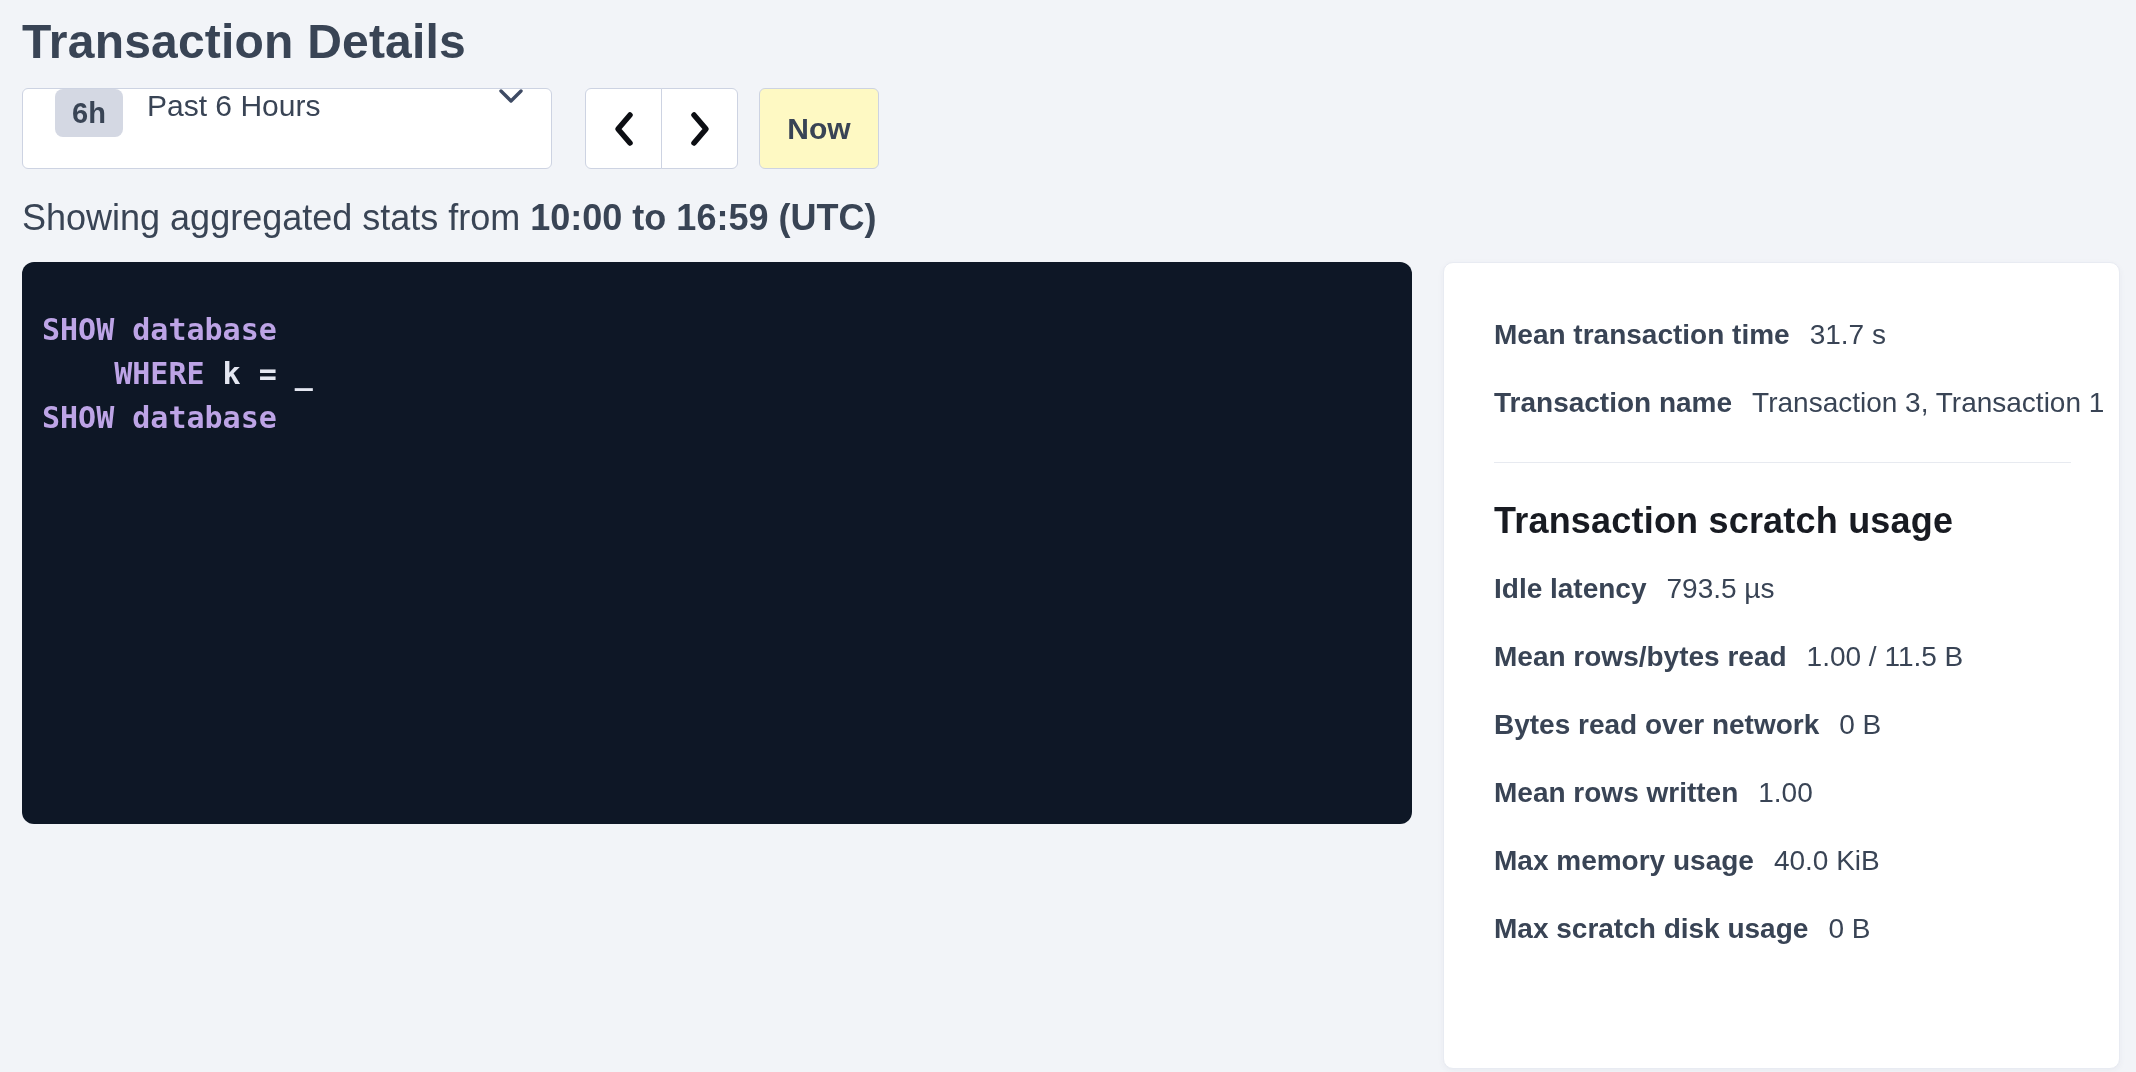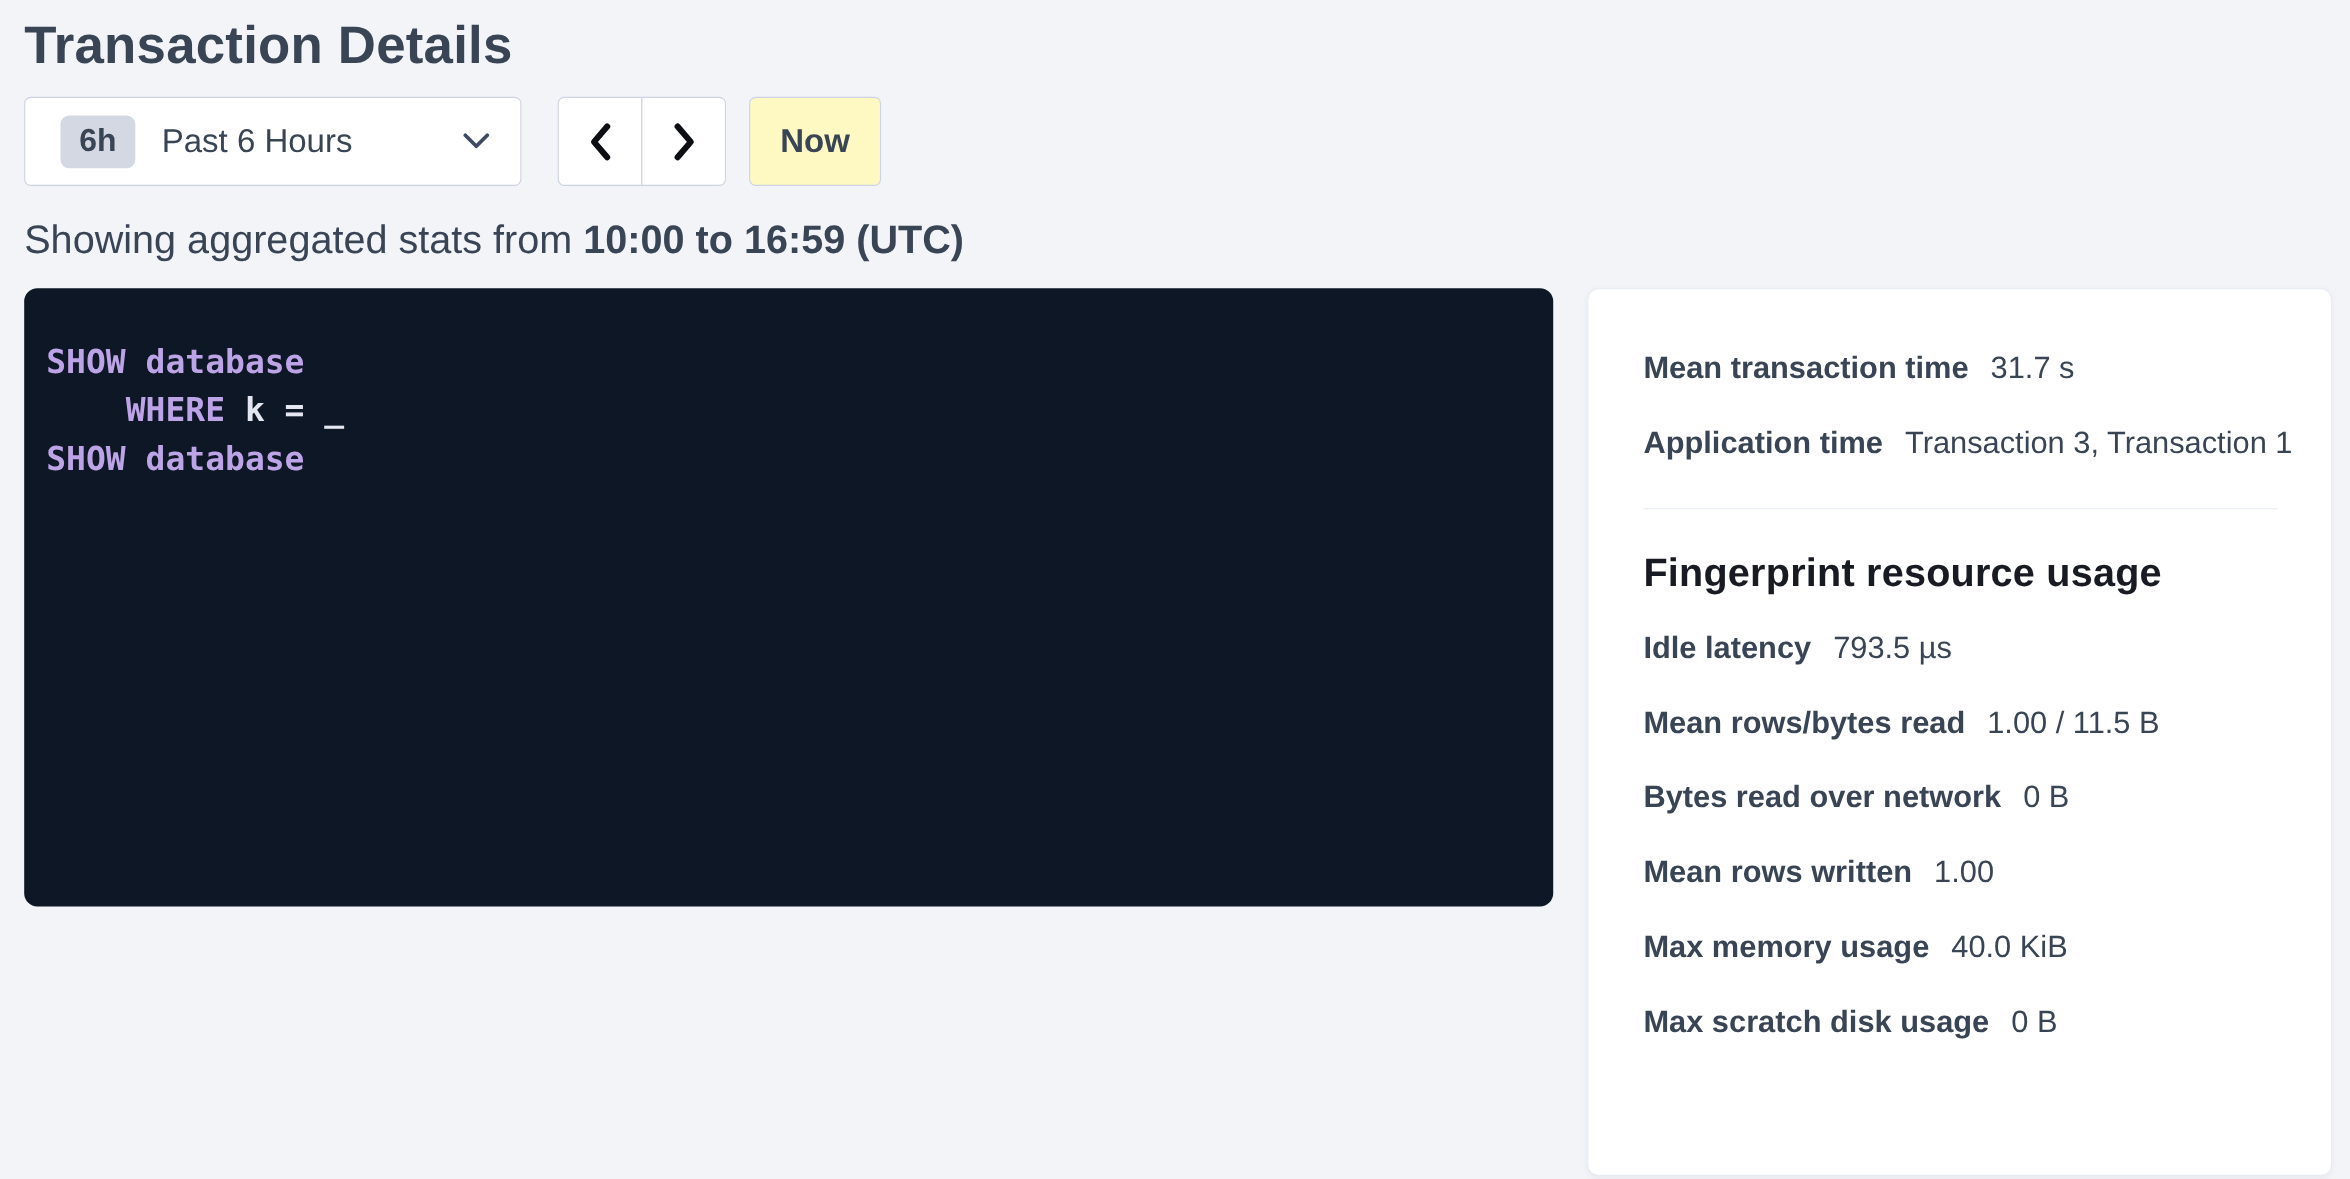--- a/index.html
+++ b/index.html
@@ -43,9 +43,9 @@
     margin-top: 18px;
   }
   .time-dropdown {
-    width: 452px;
-    display: flex;
-    align-items: center;
+    width: 530px;
+    display: flex;
+    align-items: flex-start;
     background: #ffffff;
     border: 1px solid var(--border);
     border-radius: 6px;

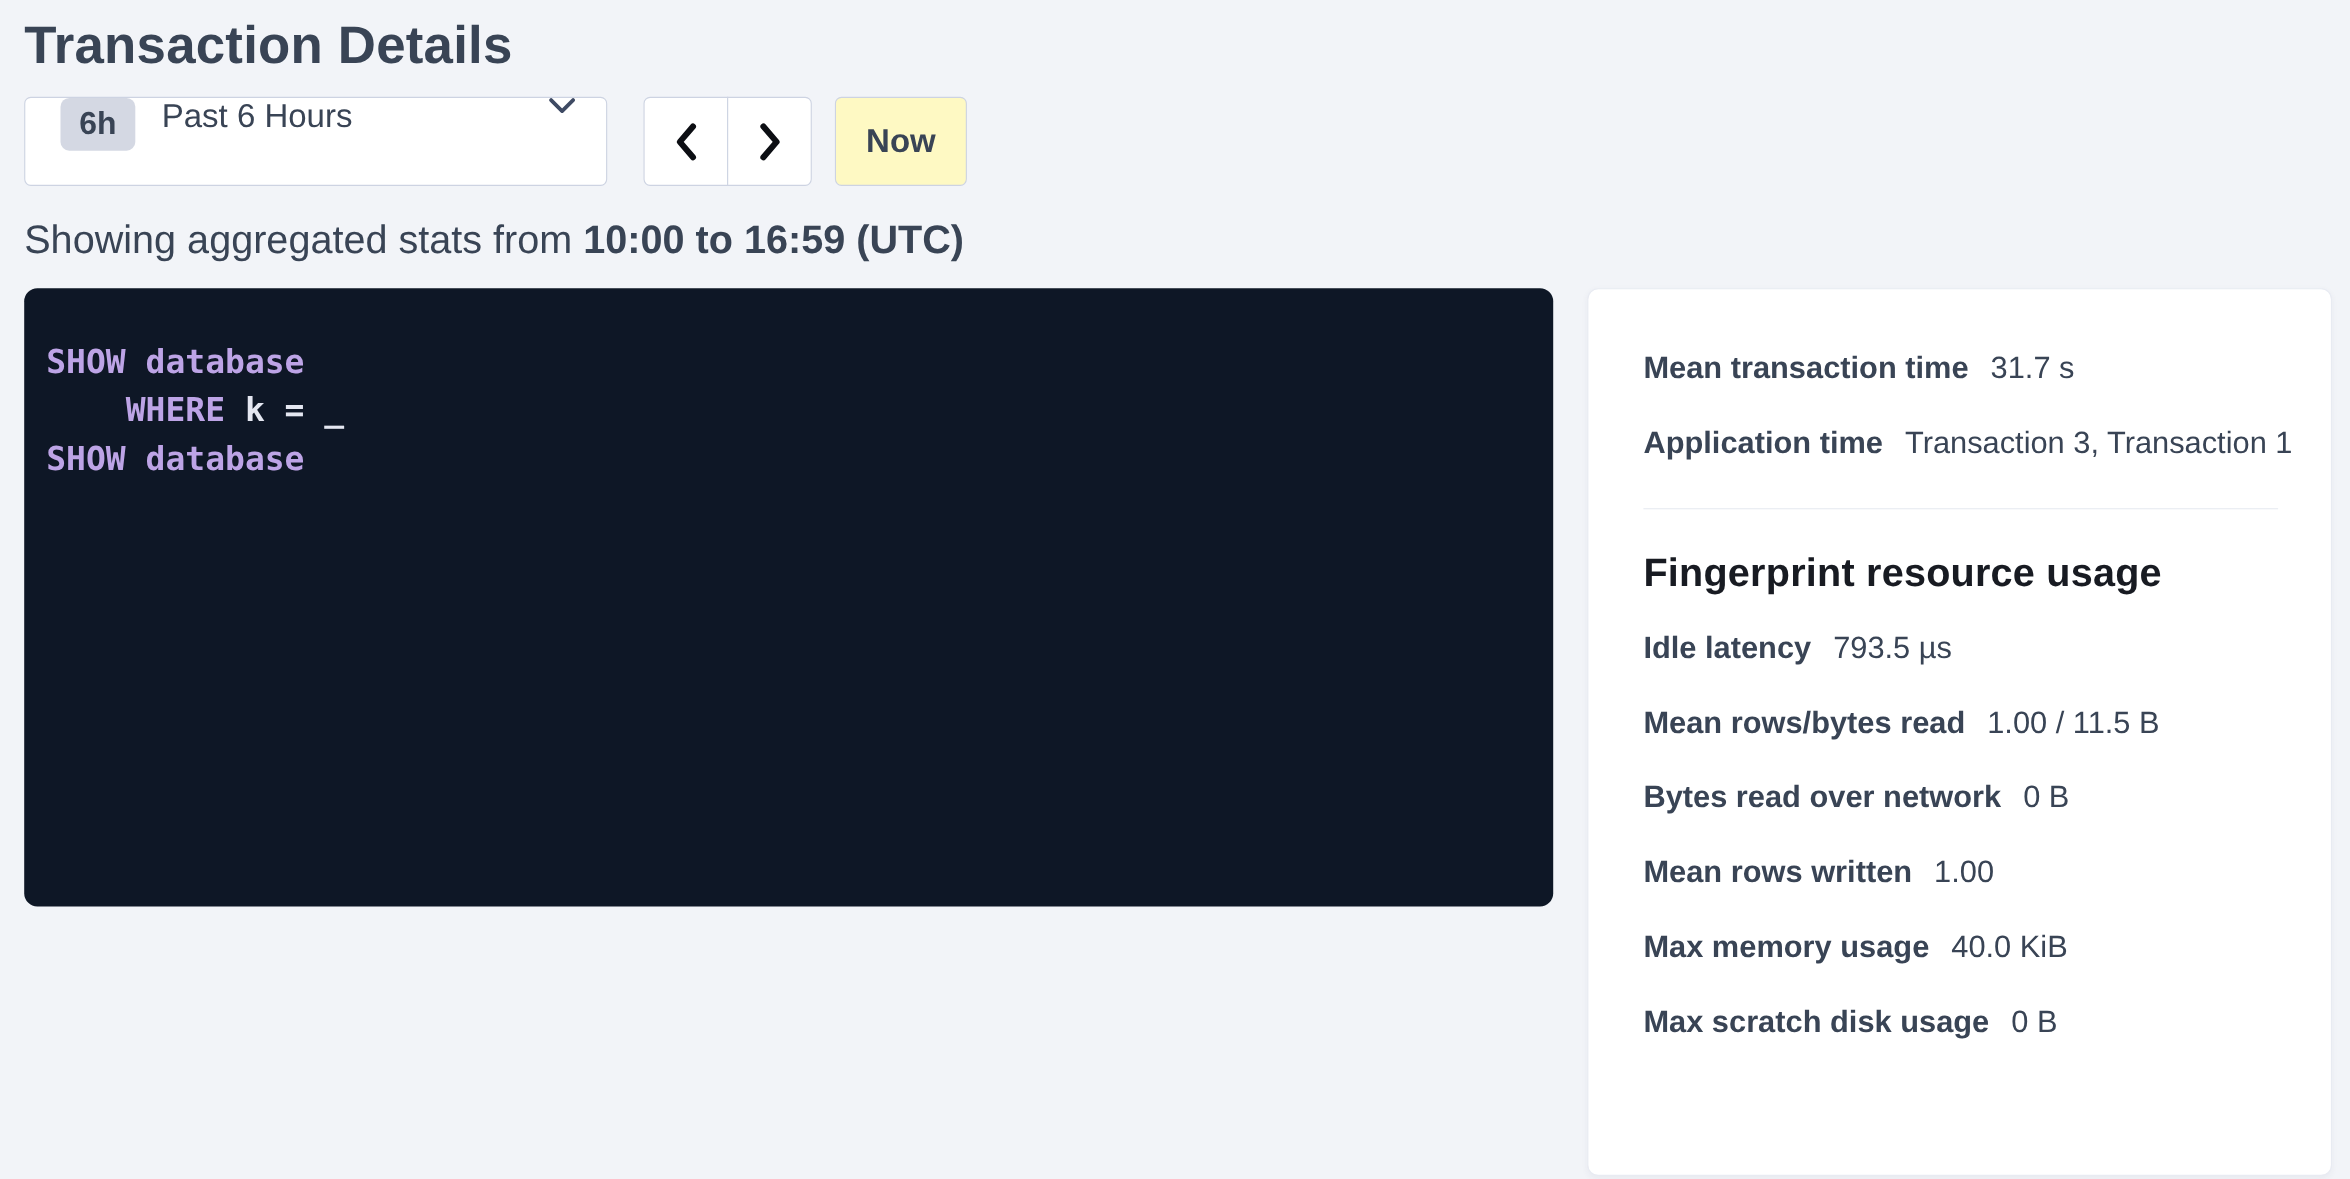--- a/index.html
+++ b/index.html
@@ -223,7 +223,7 @@
             <span class="stat-value">31.7 s</span>
           </div>
           <div class="stat-row">
-            <span class="stat-label">Application time</span>
+            <span class="stat-label">Transaction name</span>
             <span class="stat-value">Transaction 3, Transaction 1</span>
           </div>
         </div>

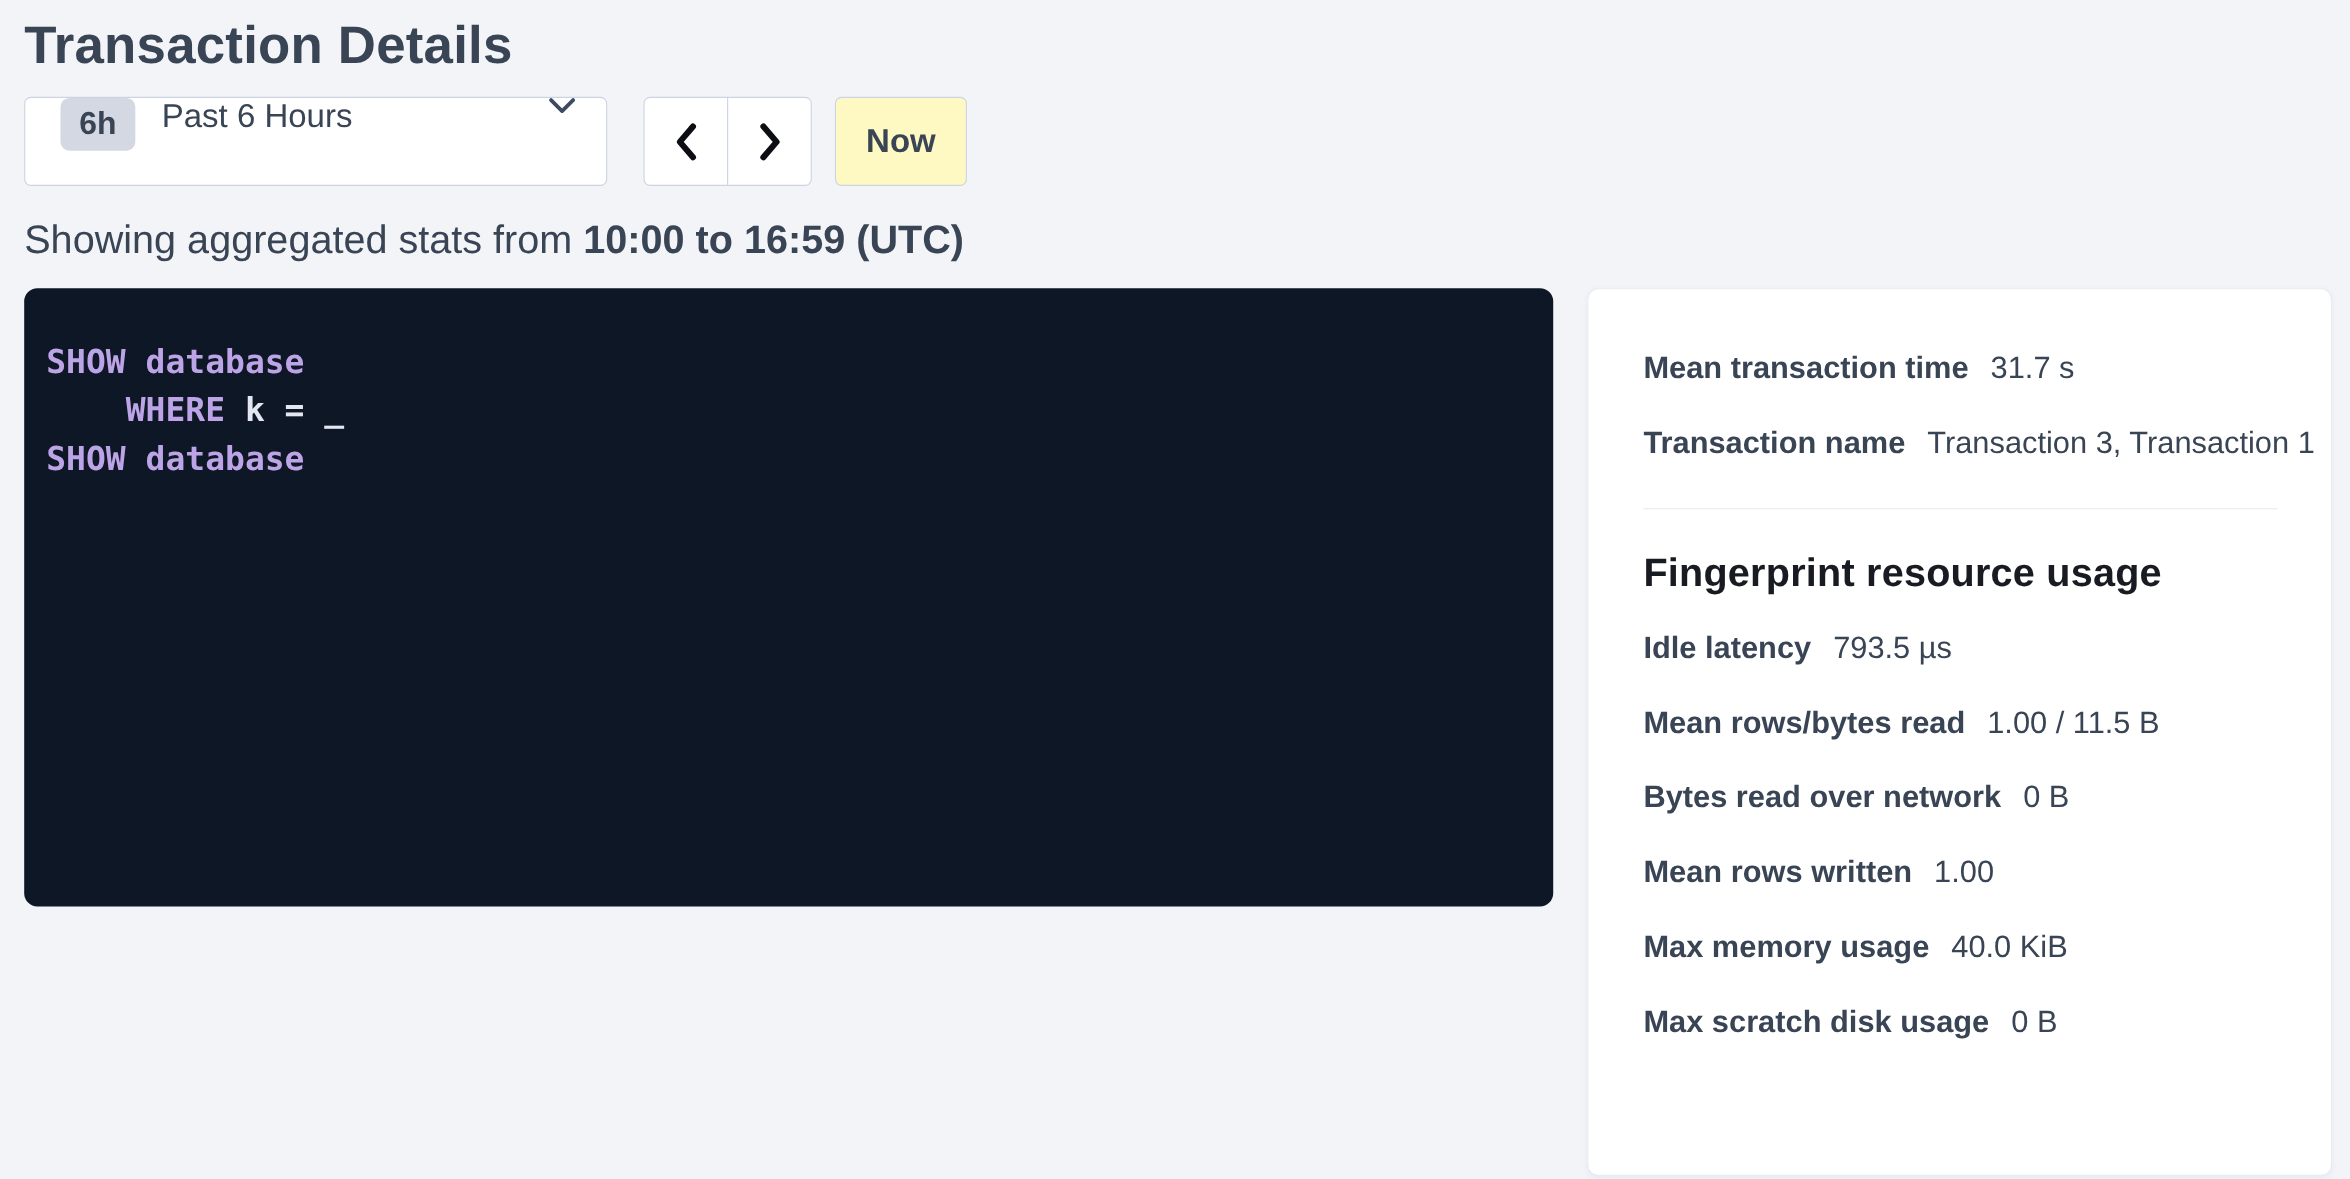--- a/index.html
+++ b/index.html
@@ -228,7 +228,7 @@
           </div>
         </div>
       <hr class="card-divider">
-      <h2 class="resource-heading">Fingerprint resource usage</h2>
+      <h2 class="resource-heading">Transaction scratch usage</h2>
       <div id="resource-rows">
           <div class="stat-row">
             <span class="stat-label">Idle latency</span>

